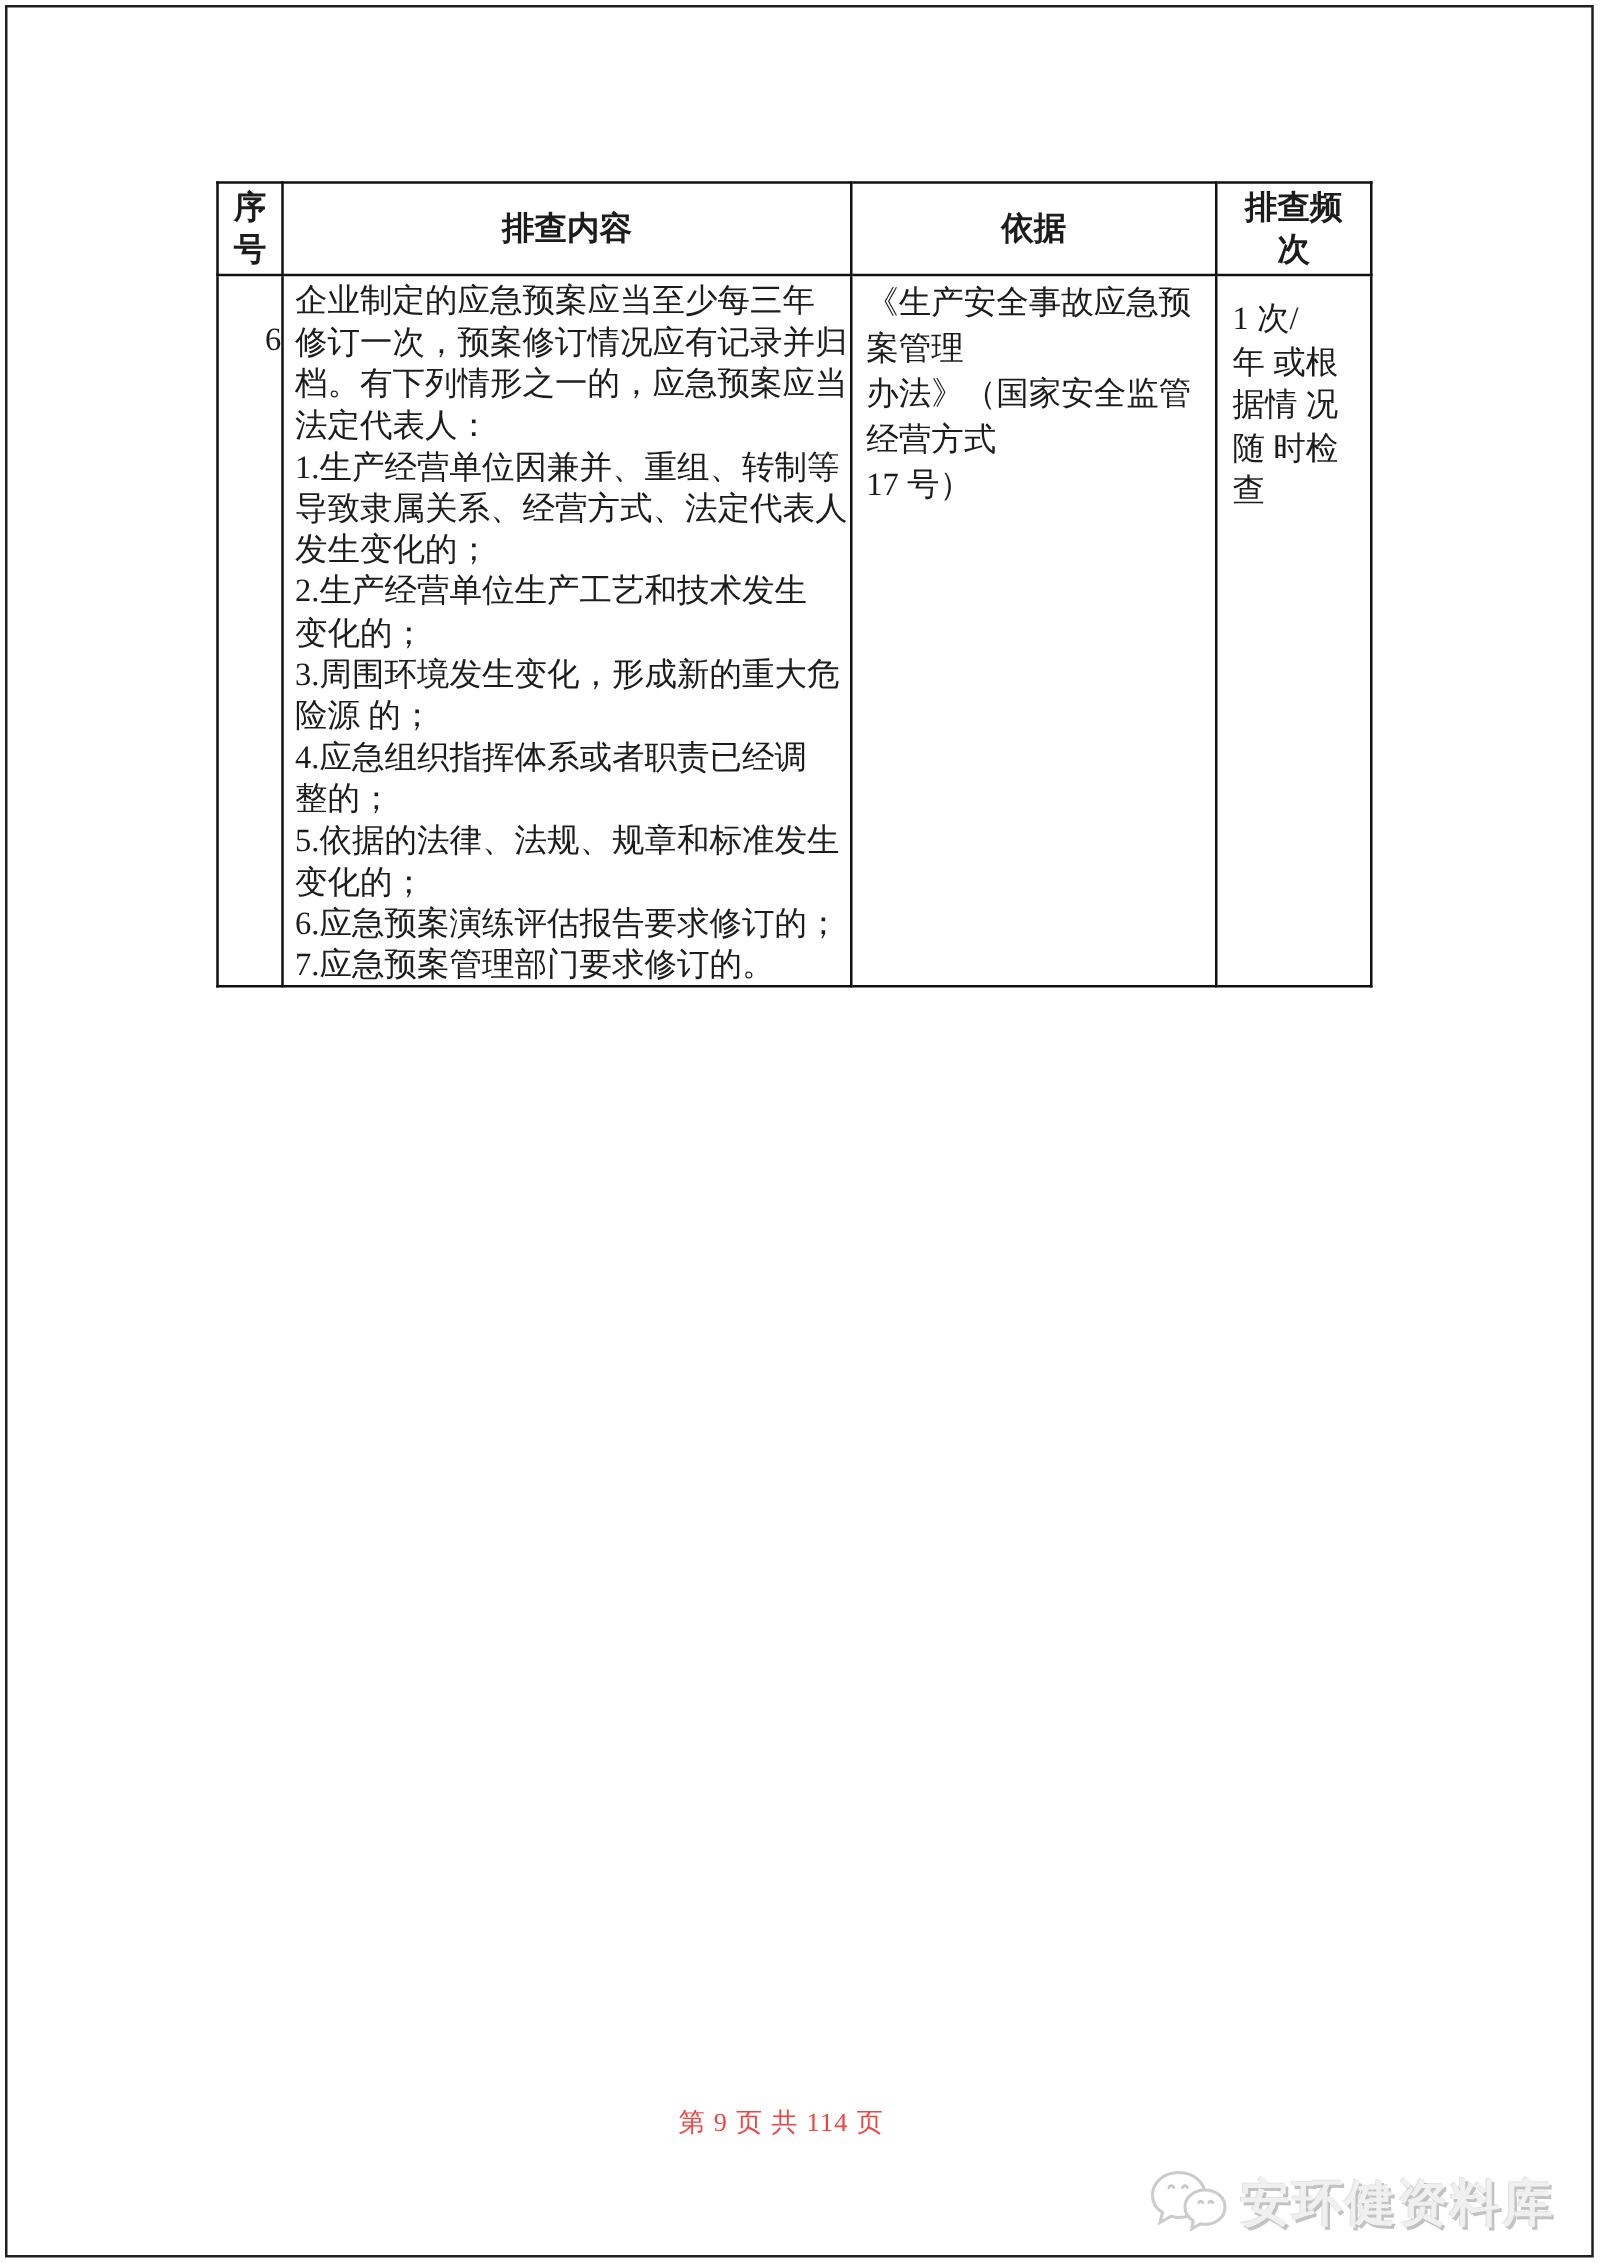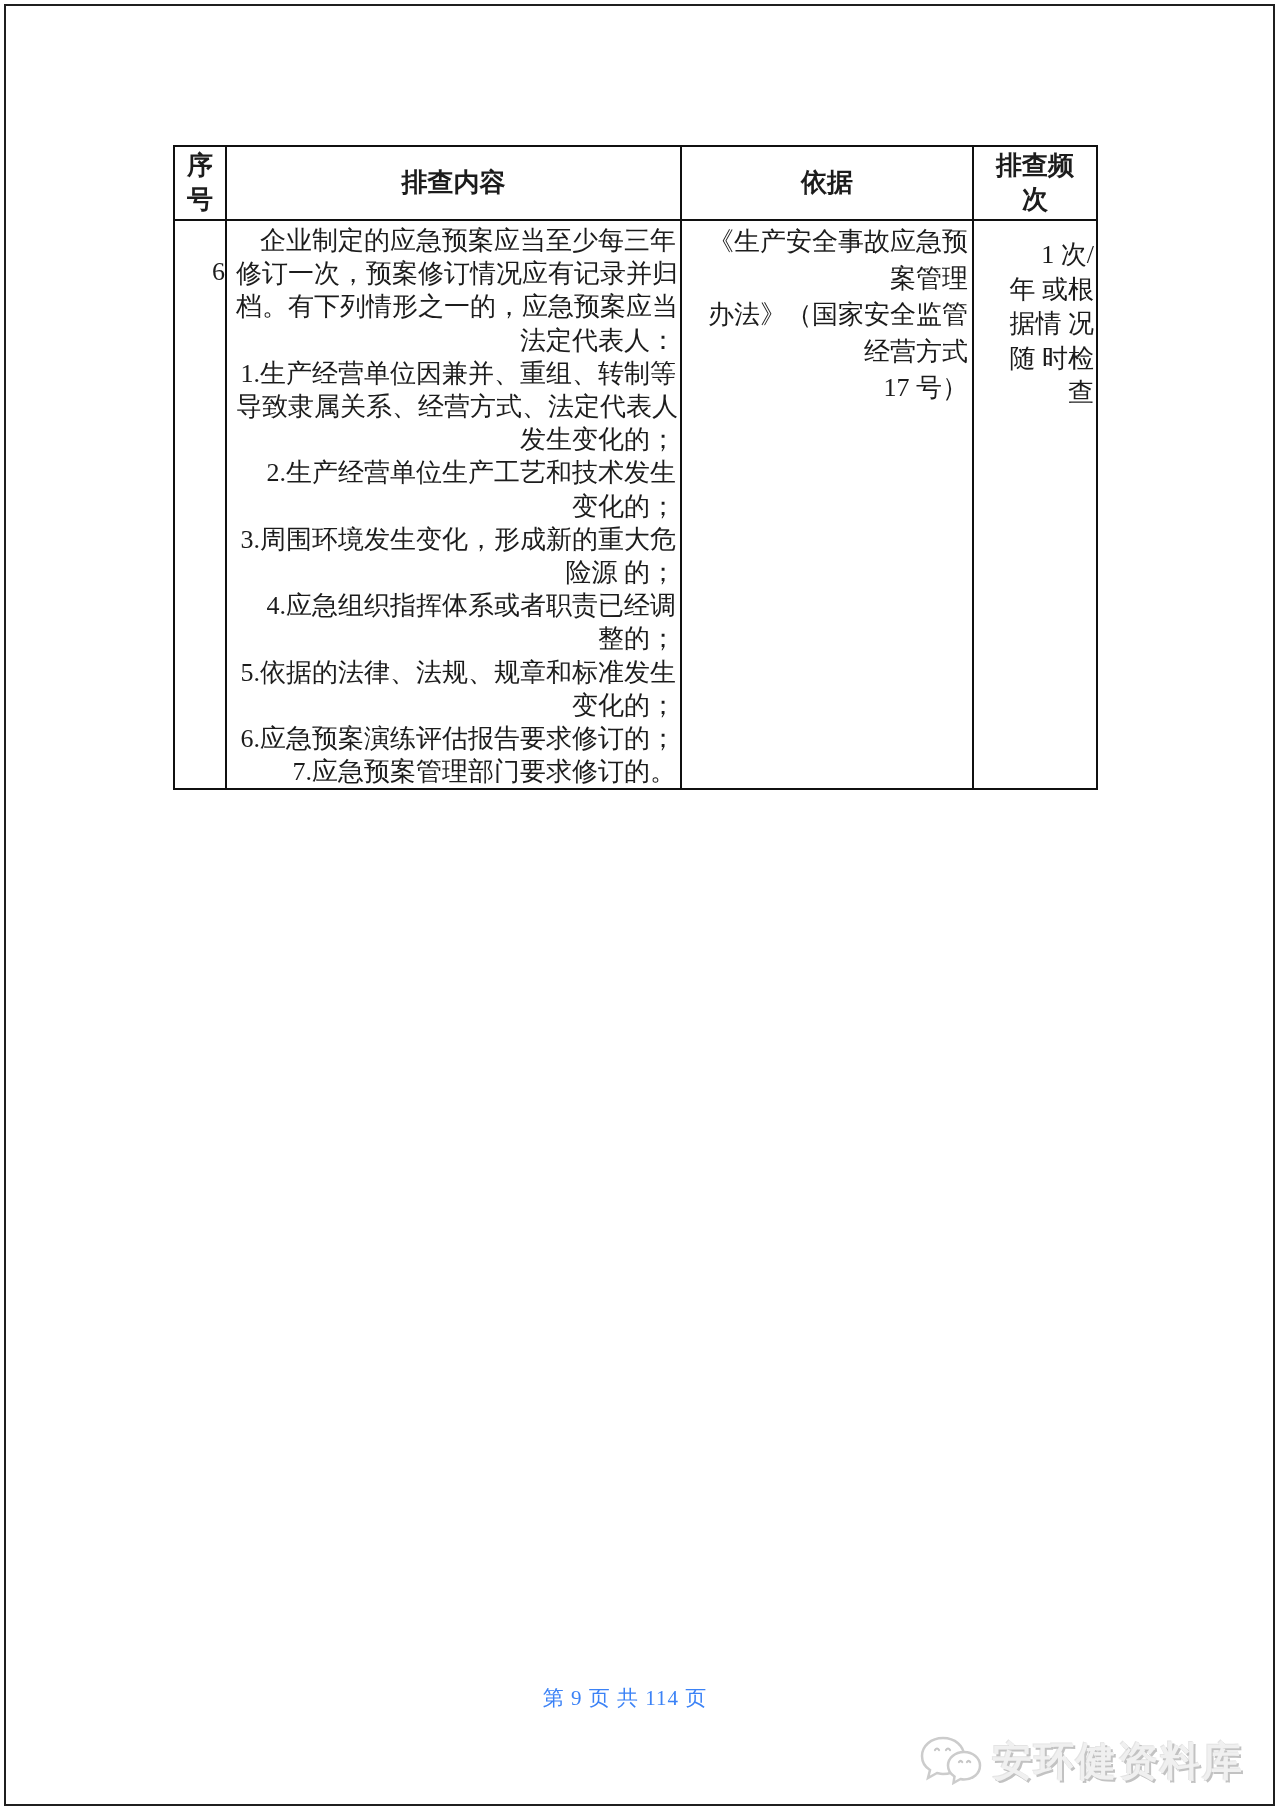--- a/index.html
+++ b/index.html
@@ -43,7 +43,7 @@
     height: 70px;
   }
   tr.row-carryover td { height: 33px; }
-  tr.row-item6 td { height: 400px; text-align: right; }
+  tr.row-item6 td { height: 400px; }
   td.cell-seq {
     text-align: right;
     padding: 36px 0 0 0;

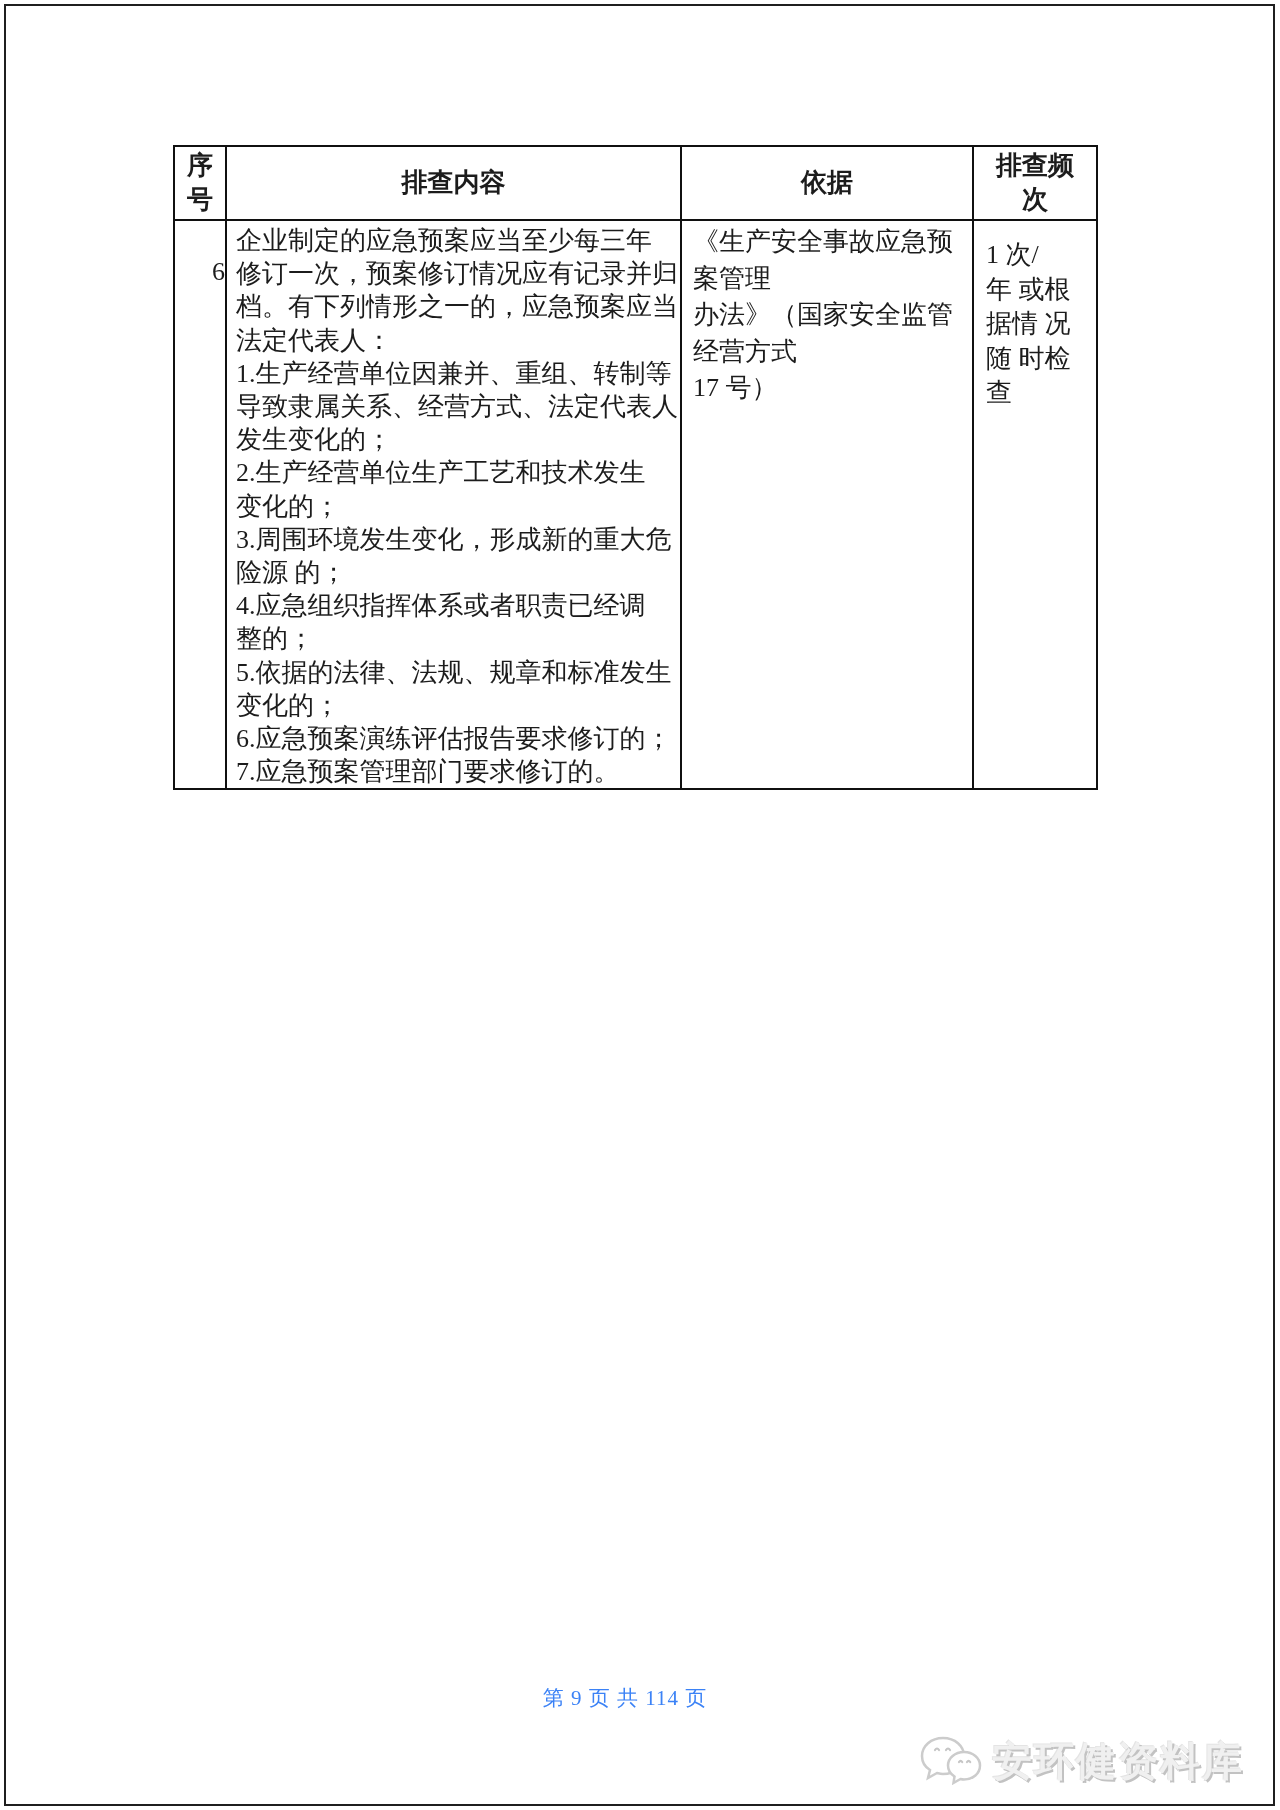--- a/index.html
+++ b/index.html
@@ -70,7 +70,7 @@
     text-align: center;
     font-size: 21px;
     letter-spacing: 1px;
-    color: #3b82f6;
+    color: #ef4444;
   }
   .watermark {
     position: absolute;

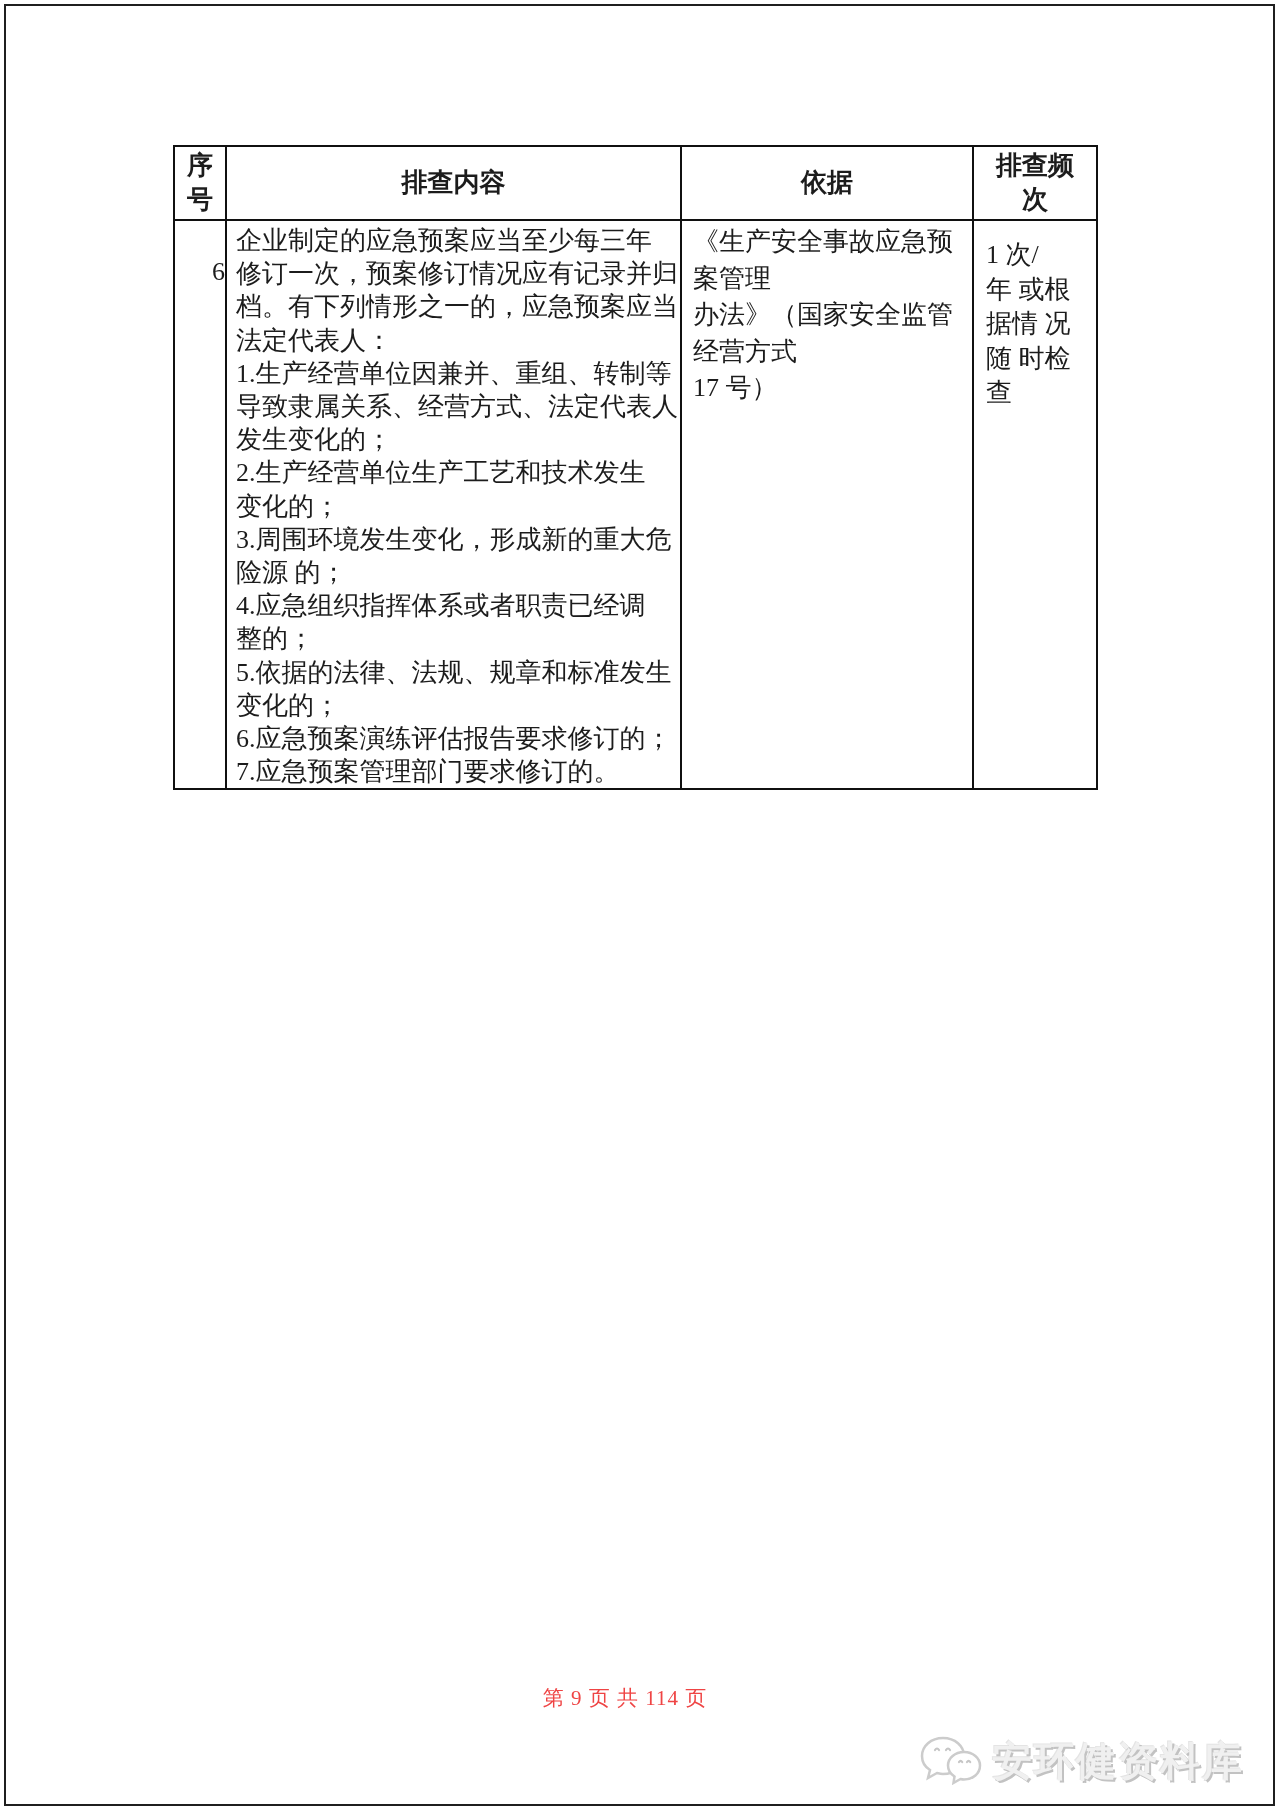--- a/index.html
+++ b/index.html
@@ -77,7 +77,7 @@
     top: 1734px;
     right: 36px;
     display: flex;
-    align-items: flex-start;
+    align-items: center;
     gap: 8px;
   }
   .watermark-text {

